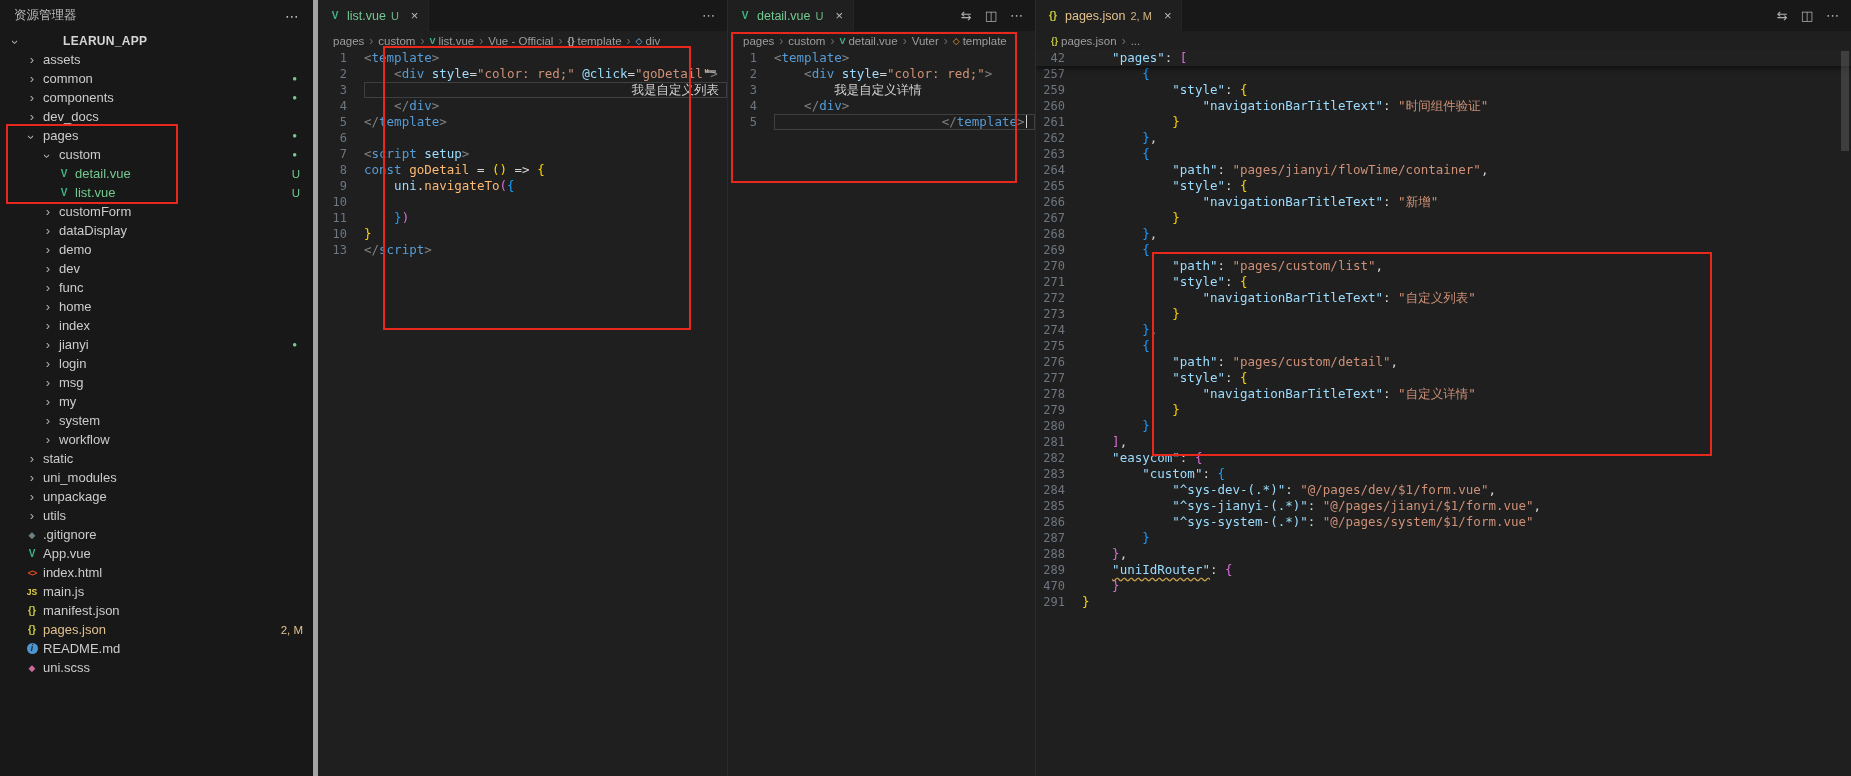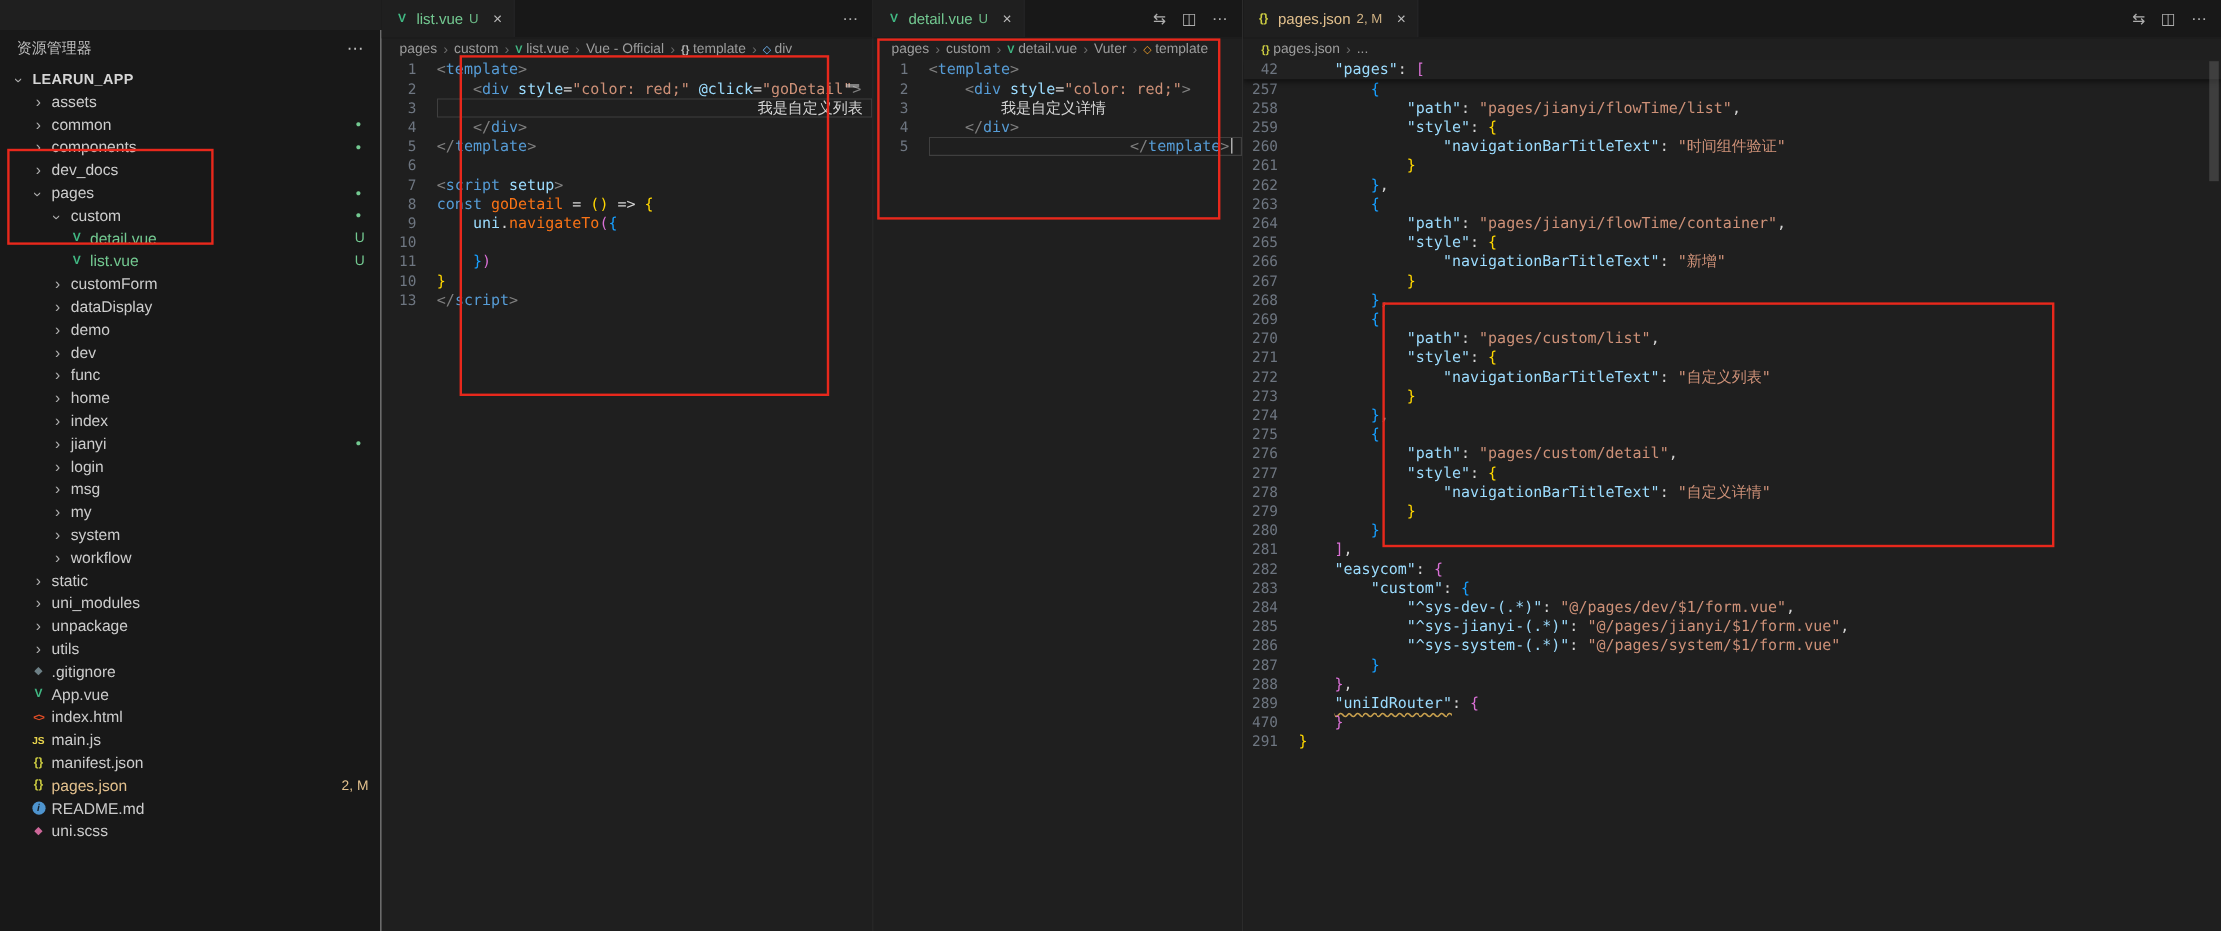--- a/index.html
+++ b/index.html
@@ -13,7 +13,7 @@
   .app { display:flex; width:1851px; height:776px; }
 
   
-  .sidebar { width:318px; flex-shrink:0; background:#181818; border-right:1px solid #a3a3a3; overflow:hidden;margin-top:25px; }
+  .sidebar { width:318px; flex-shrink:0; background:#181818; border-right:5px solid #a3a3a3; overflow:hidden; }
   .sidebar-header { height:31px; display:flex; align-items:center; justify-content:space-between; padding:0 14px 0 14px; font-size:12.5px; color:#bdbdbd; }
   .sb-actions { color:#bdbdbd; font-size:14px; }
   .tree { font-size:13px; }

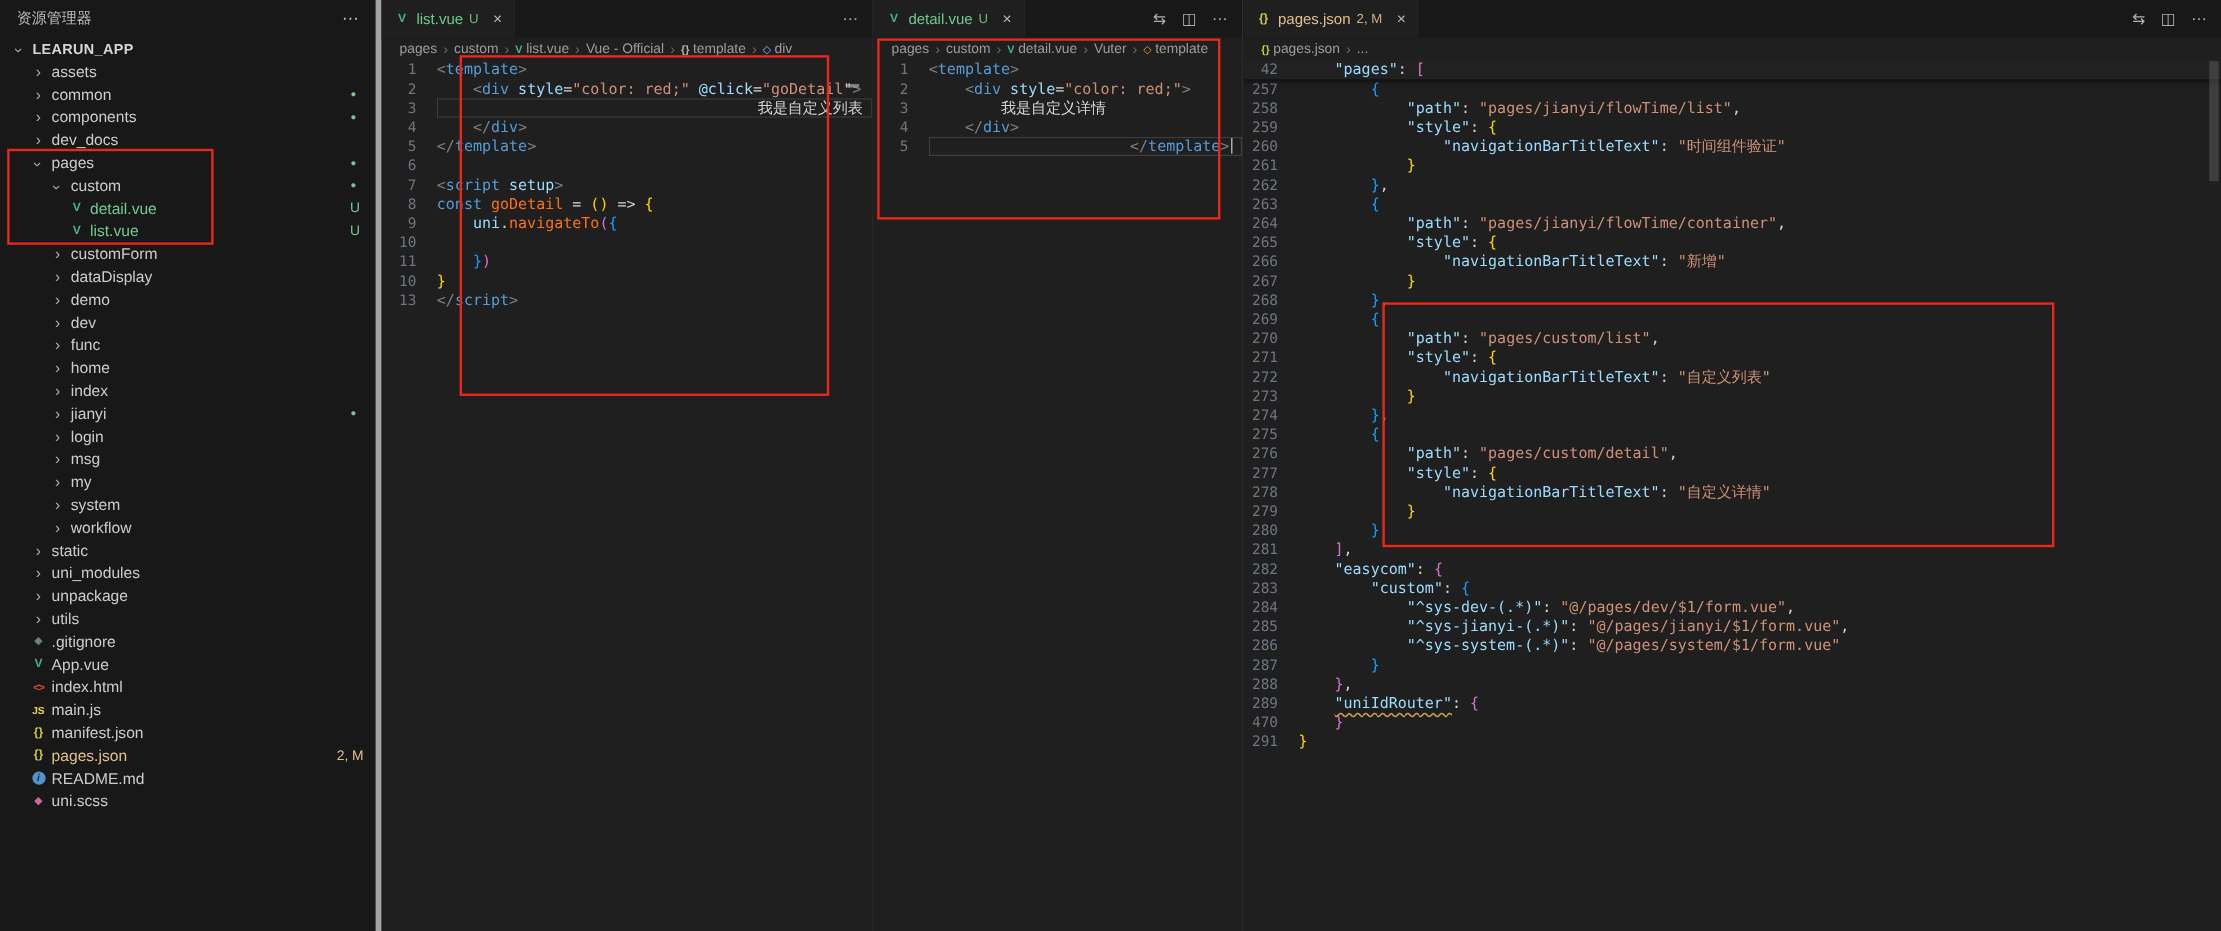--- a/index.html
+++ b/index.html
@@ -99,7 +99,7 @@
       <span class="sb-actions">⋯</span>
     </div>
     <div class="tree">
-        <div class="tree-row" style="padding-left: 8px;">
+        <div class="tree-row" style="padding-left: 8px; gap: 36px;">
           <span class="chev open">›</span>
           <span class="tree-label tree-root">LEARUN_APP</span>
         </div>

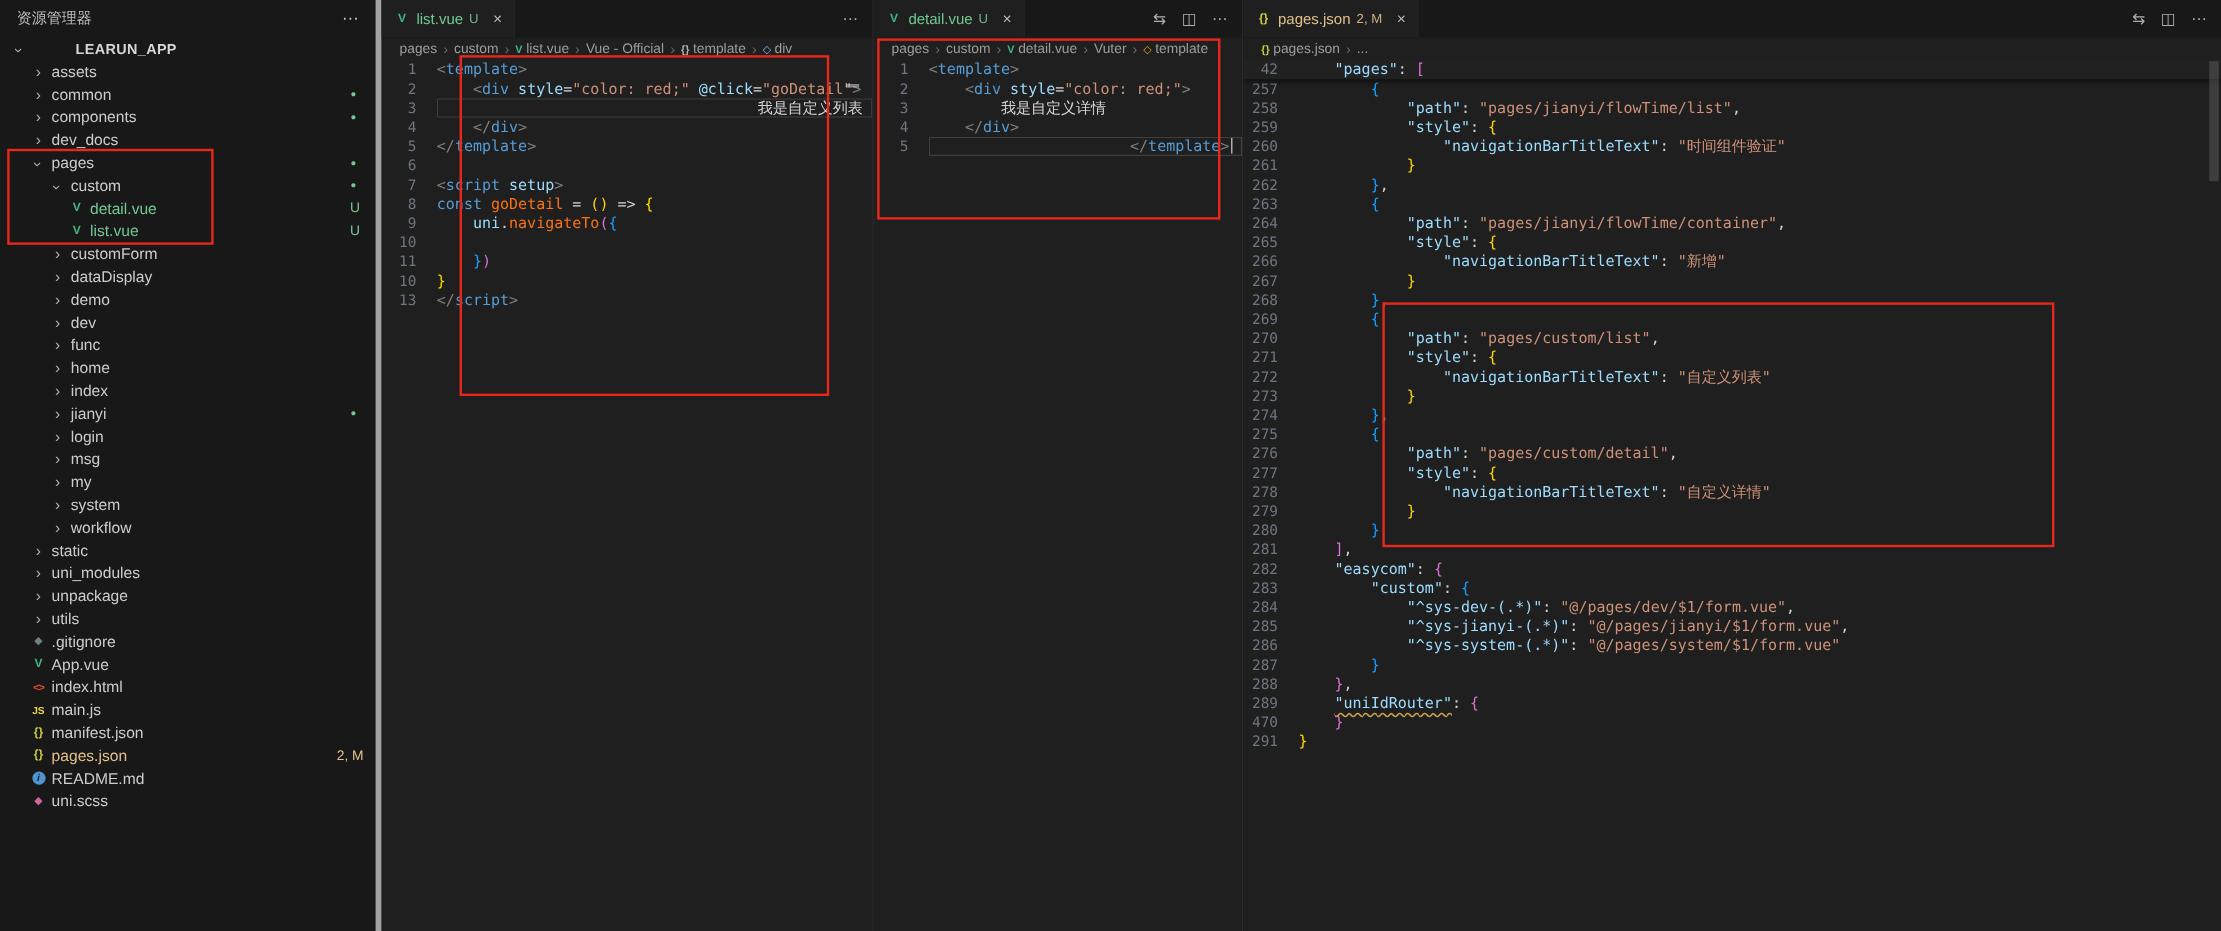--- a/index.html
+++ b/index.html
@@ -437,10 +437,6 @@
           <span class="lc"><span class="t-w">        </span><span class="t-b3">{</span></span>
         </div>
         <div class="code-line">
-          <span class="ln">258</span>
-          <span class="lc"><span class="t-w">            </span><span class="t-key">"path"</span><span class="t-op">: </span><span class="t-str">"pages/jianyi/flowTime/list"</span><span class="t-op">,</span></span>
-        </div>
-        <div class="code-line">
           <span class="ln">259</span>
           <span class="lc"><span class="t-w">            </span><span class="t-key">"style"</span><span class="t-op">: </span><span class="t-b1">{</span></span>
         </div>

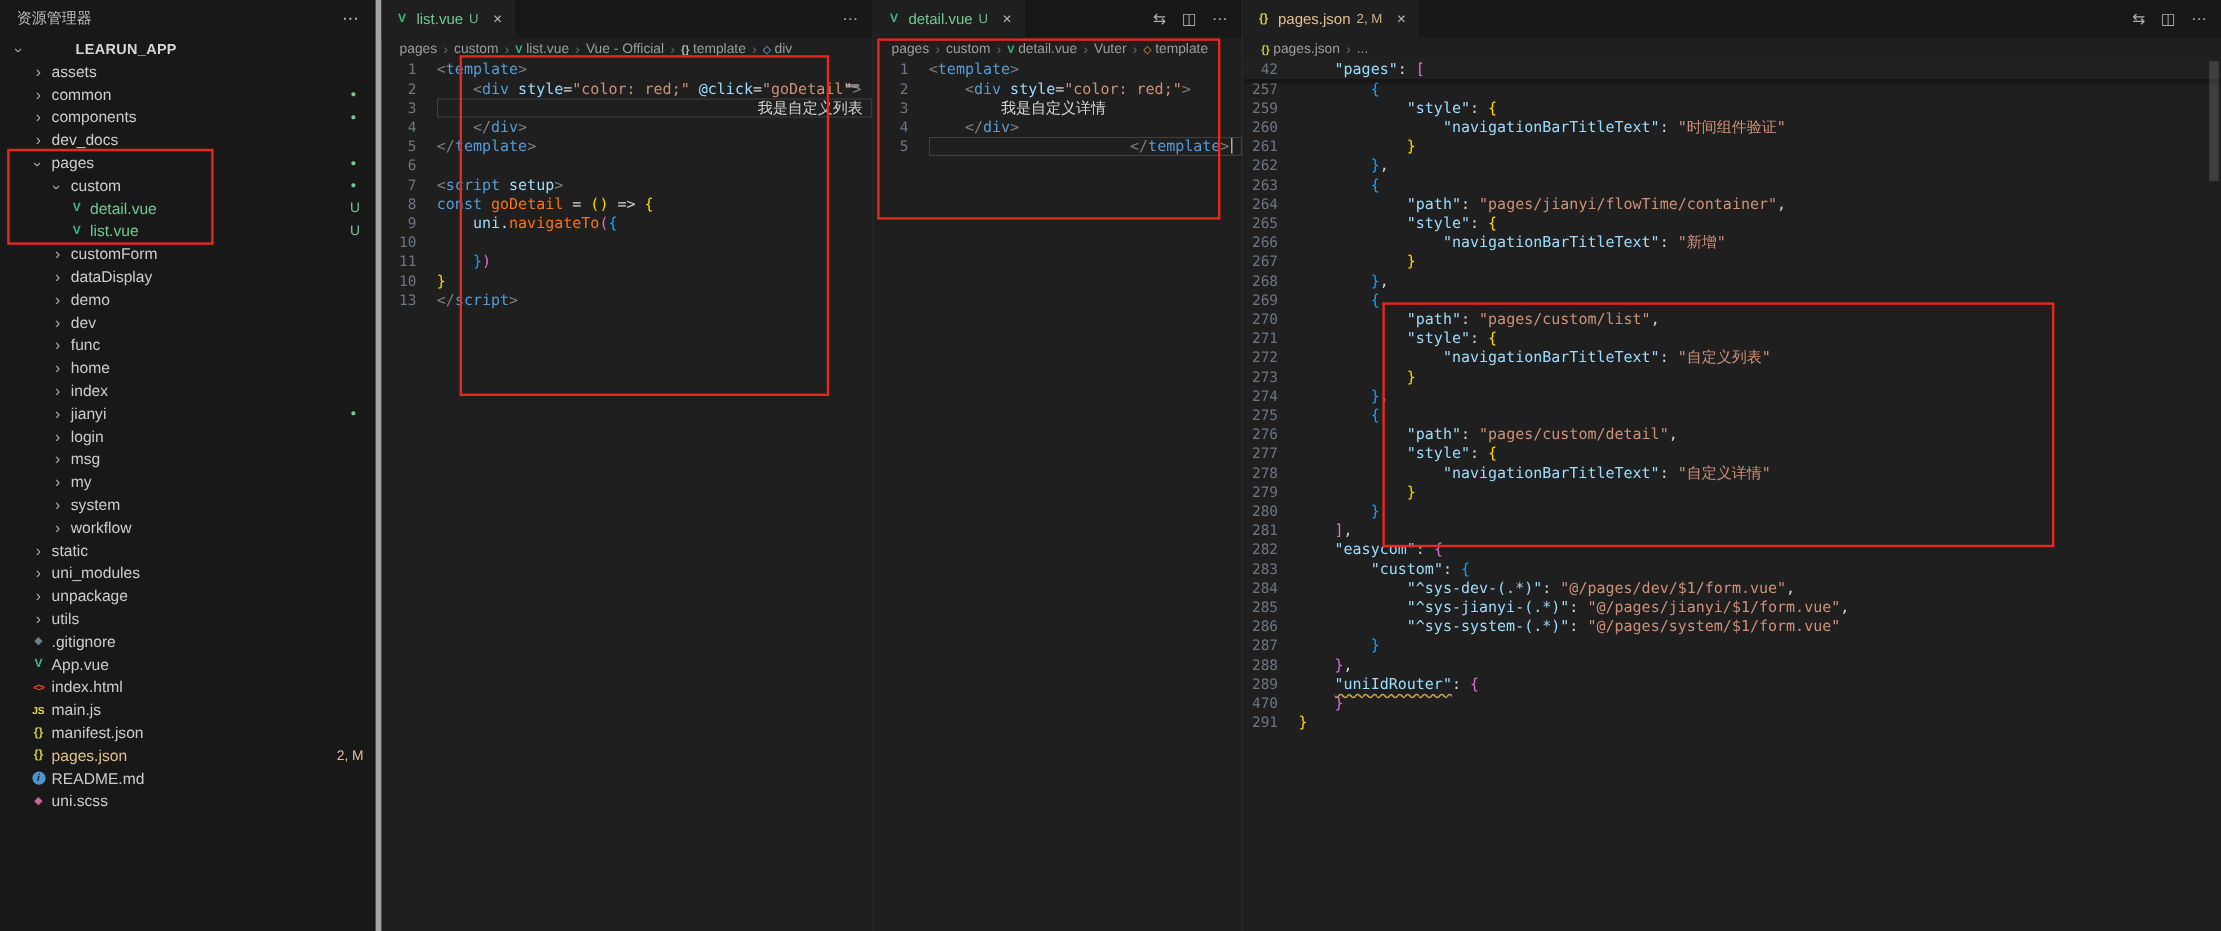--- a/index.html
+++ b/index.html
@@ -74,7 +74,7 @@
   .t-attr{ color:#9cdcfe; }
   .t-str { color:#ce9178; }
   .t-kw  { color:#569cd6; }
-  .t-fn  { color:#f97316;text-align:right; }
+  .t-fn  { color:#fdba74;text-align:right; }
   .t-var { color:#9cdcfe;text-align:right; }
   .t-op  { color:#d4d4d4; }
   .t-txt { color:#d4d4d4; }

